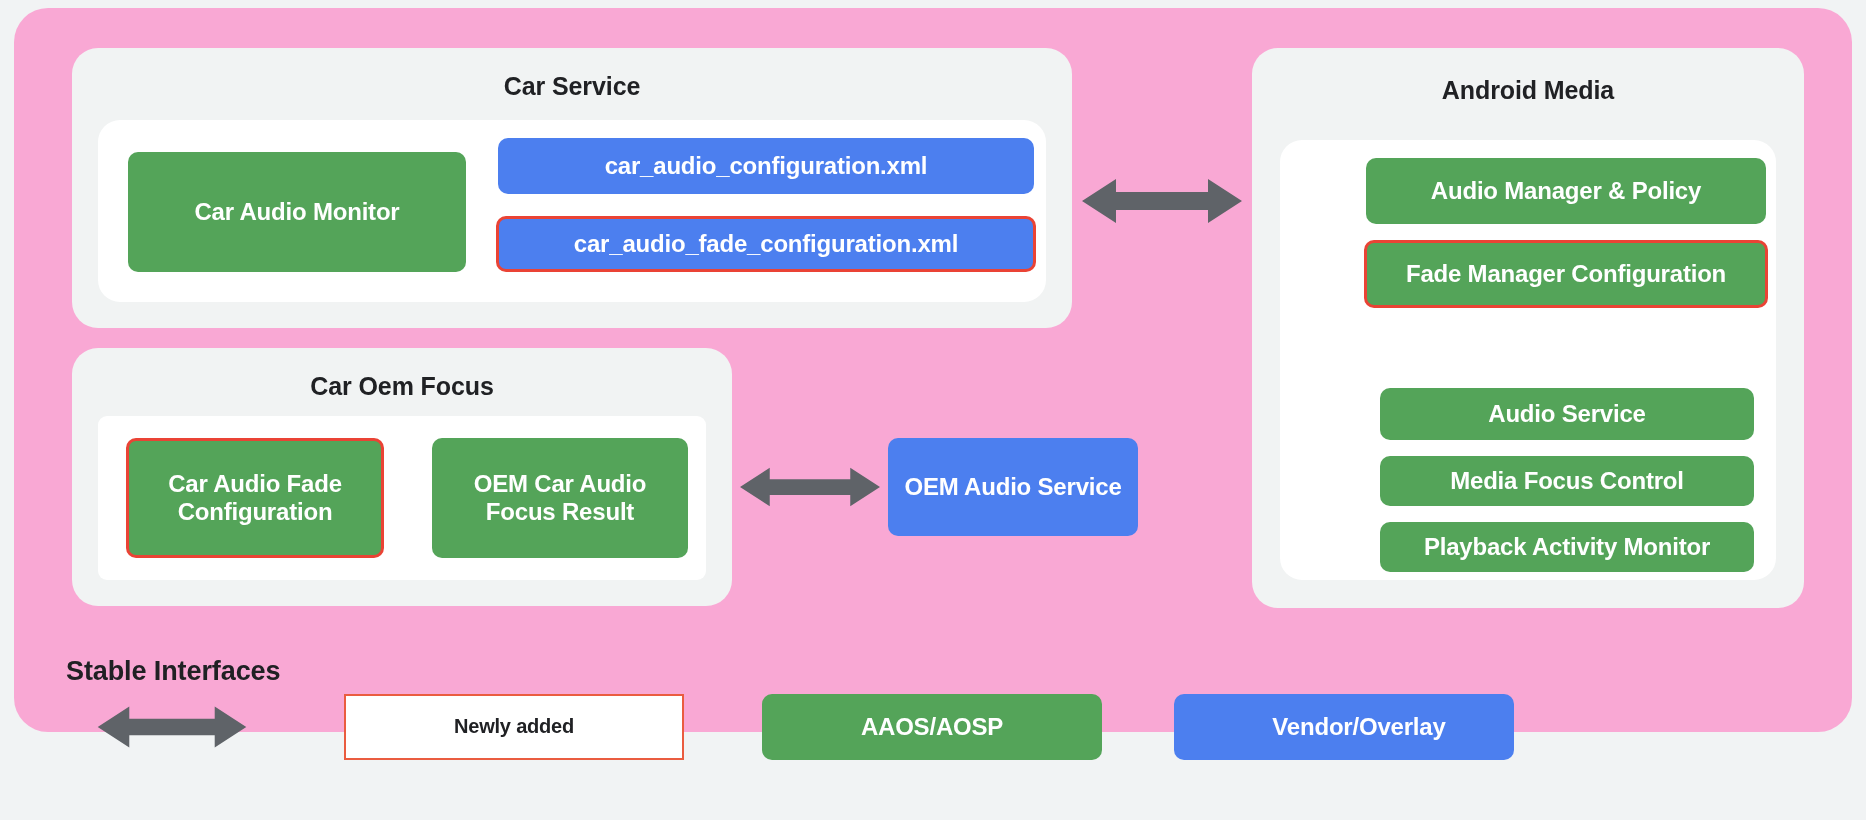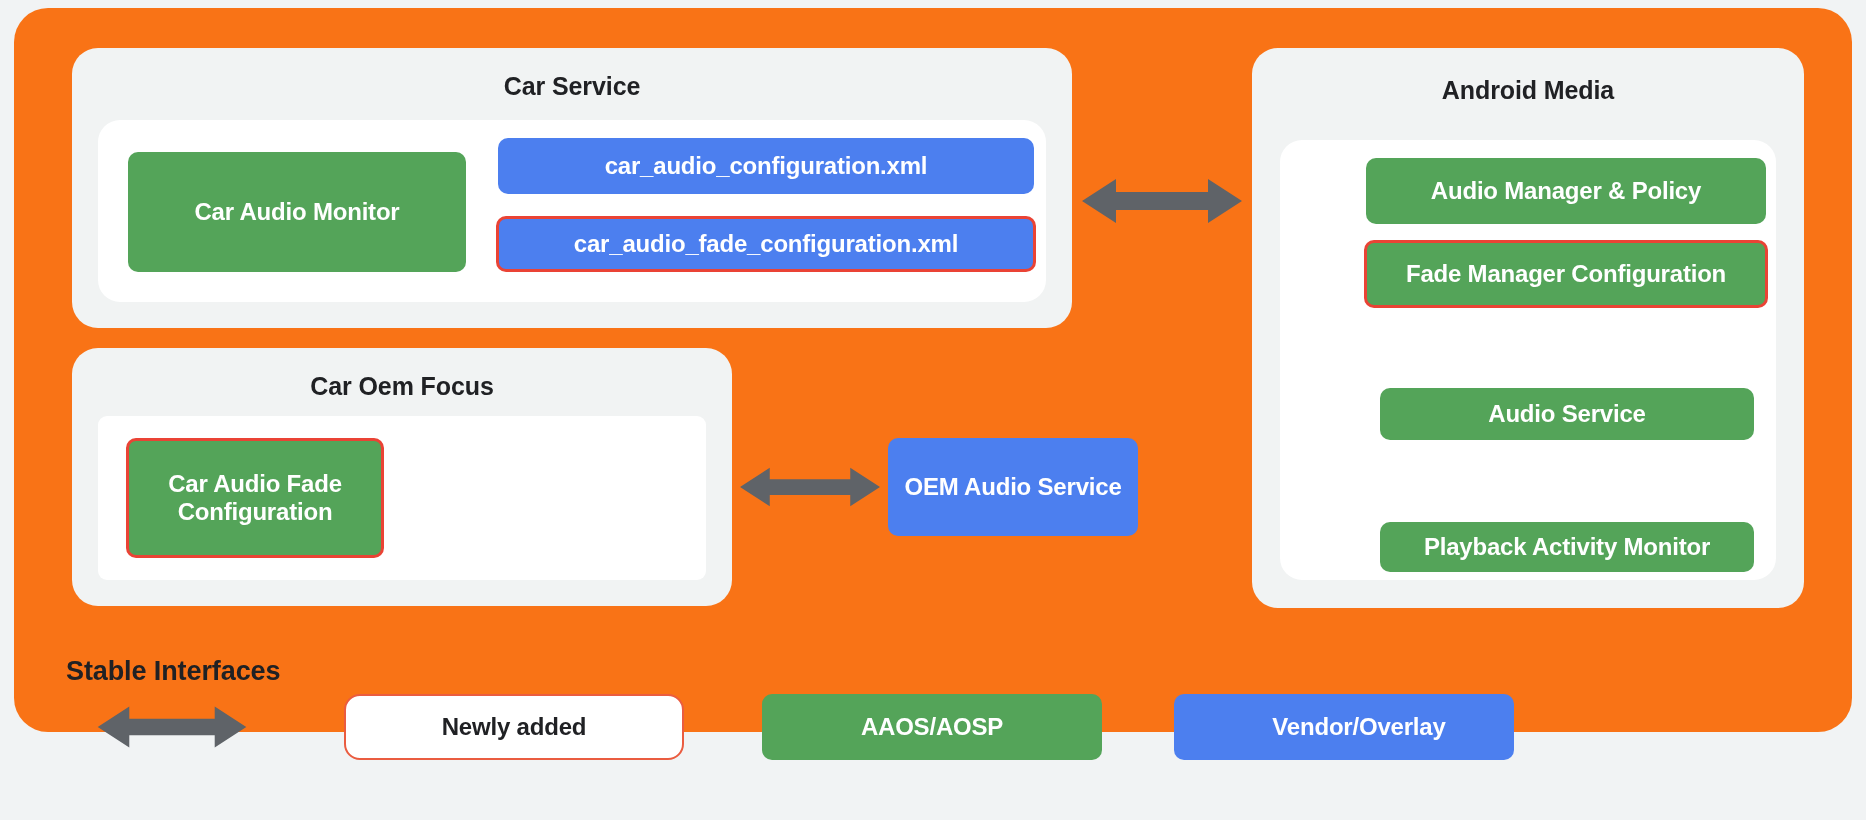--- a/index.html
+++ b/index.html
@@ -23,7 +23,7 @@
     top: 8px;
     width: 1838px;
     height: 724px;
-    background: #f97316;
+    background: #f9a8d4;
     border-radius: 34px;
   }
 

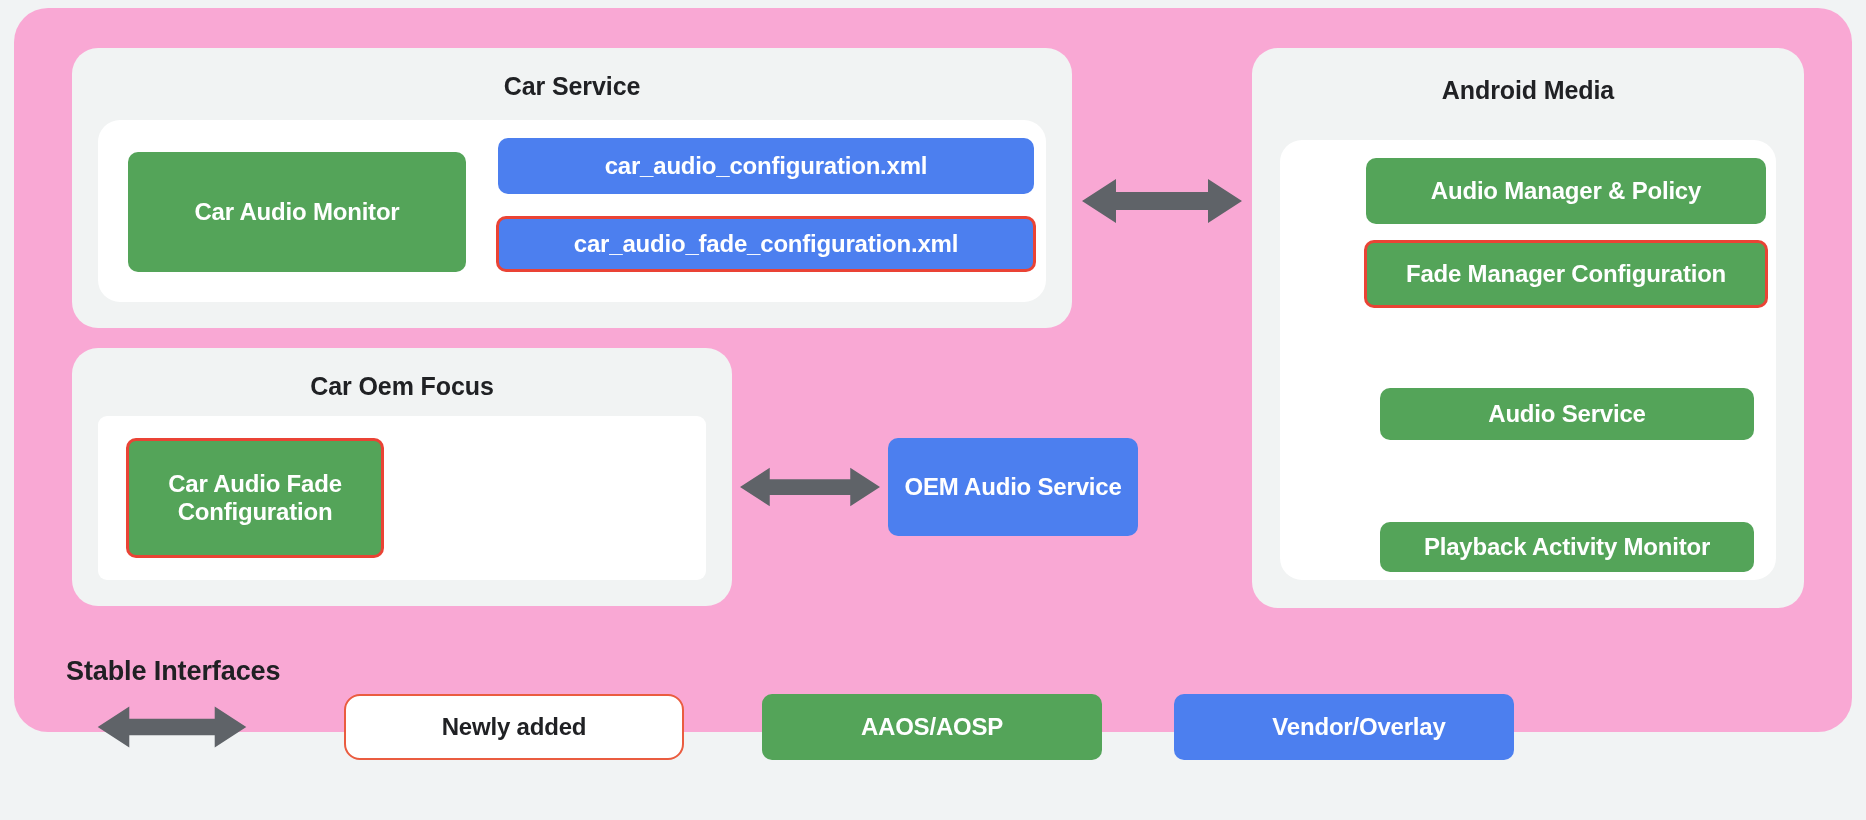--- a/index.html
+++ b/index.html
@@ -121,6 +121,9 @@
           <span>Car Audio Fade Configuration</span>
         </div>
 
+        <div class="node green" style="left:334px; top:22px; width:256px; height:120px;">
+          <span>OEM Car Audio Focus Result</span>
+        </div>
 
       </div>
     </div>

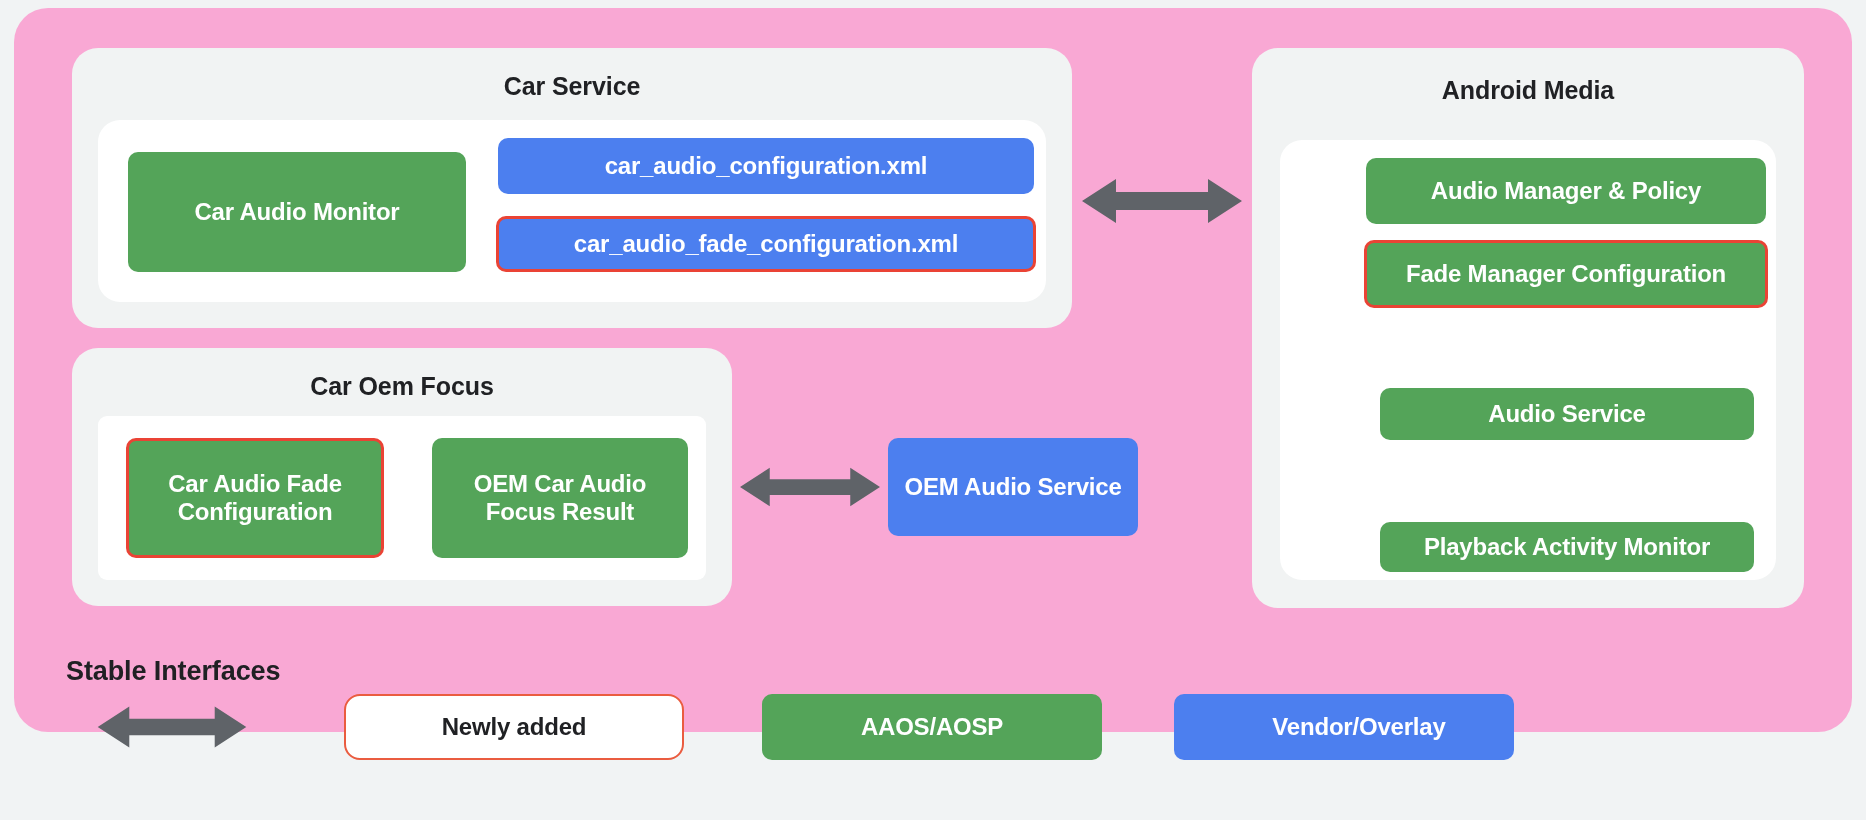--- a/index.html
+++ b/index.html
@@ -148,6 +148,9 @@
           <span>Audio Service</span>
         </div>
 
+        <div class="node green" style="left:100px; top:316px; width:374px; height:50px;">
+          <span>Media Focus Control</span>
+        </div>
 
         <div class="node green" style="left:100px; top:382px; width:374px; height:50px;">
           <span>Playback Activity Monitor</span>

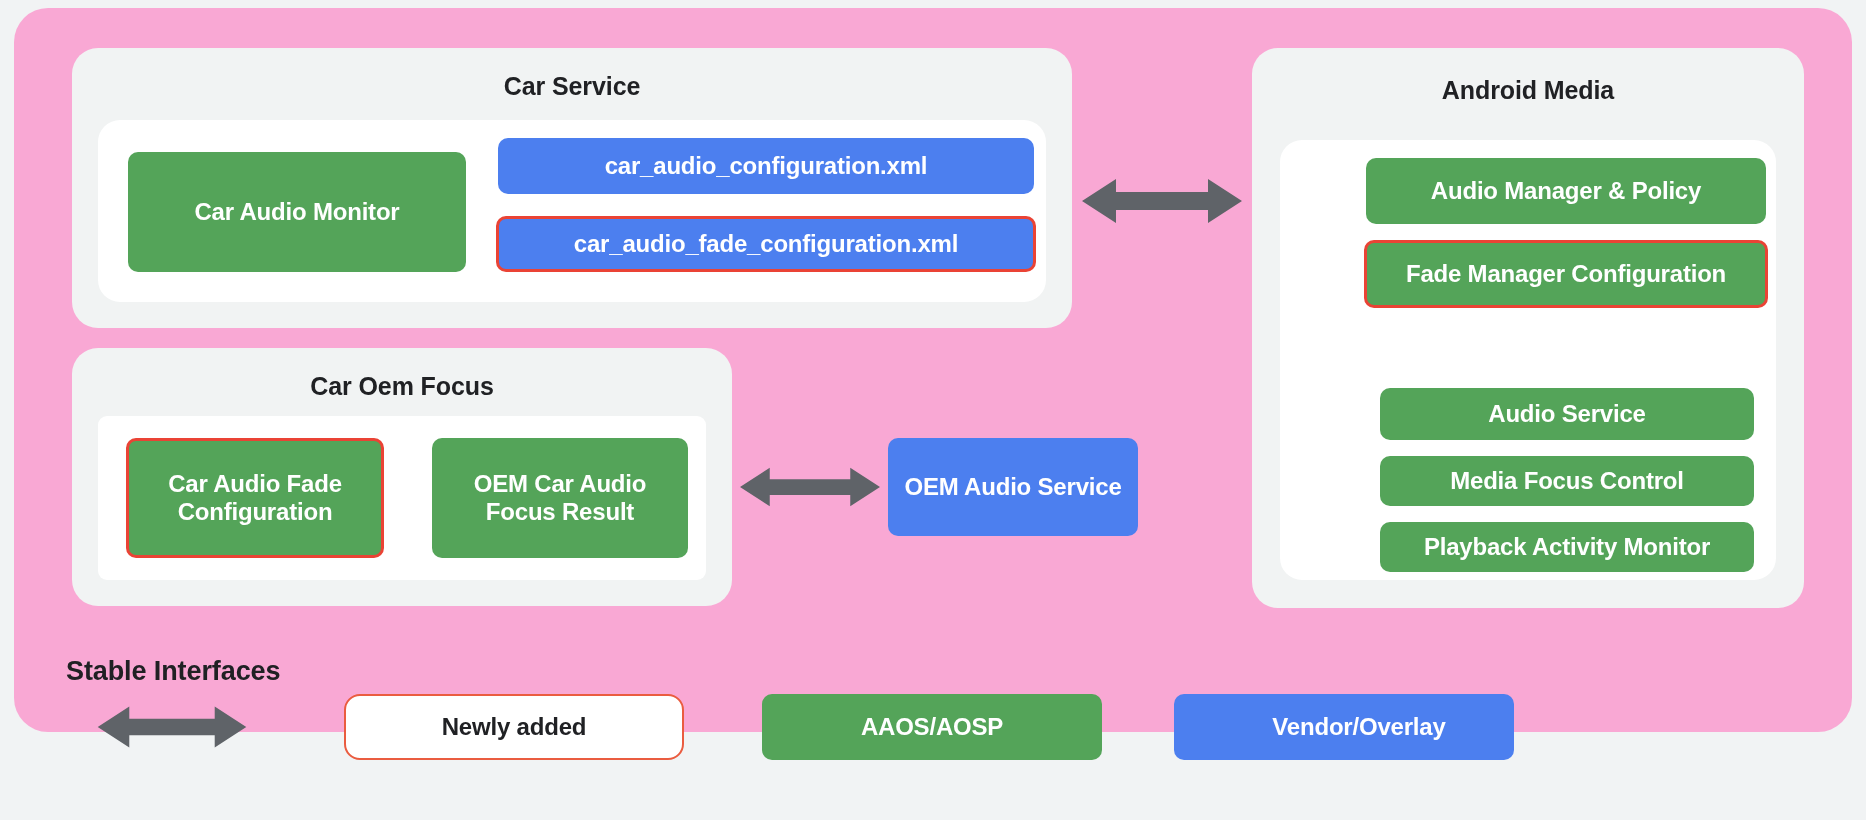--- a/index.html
+++ b/index.html
@@ -72,8 +72,8 @@
     background: #ffffff;
     color: #202124;
     border: 2px solid #ea5c40;
-    border-radius: 16px;
-    font-size: 24px;
+    border-radius: 0;
+    font-size: 20px;
   }
 
   

